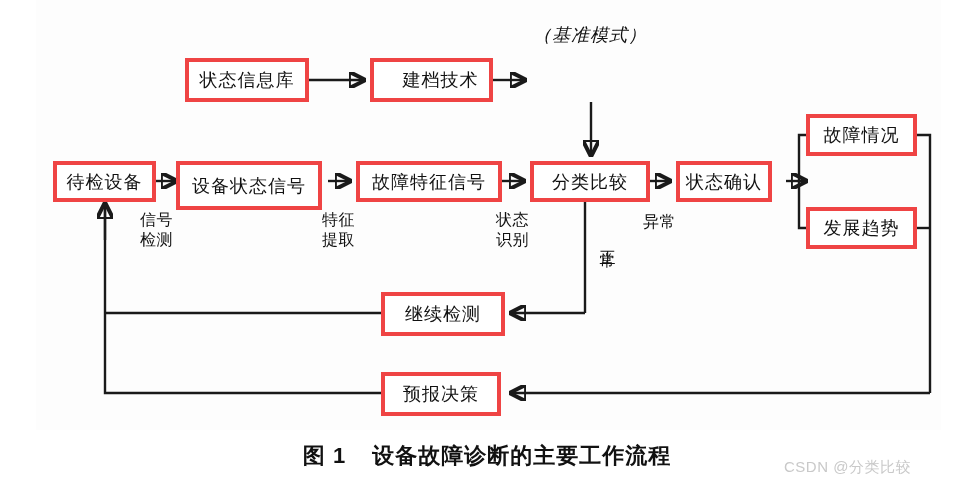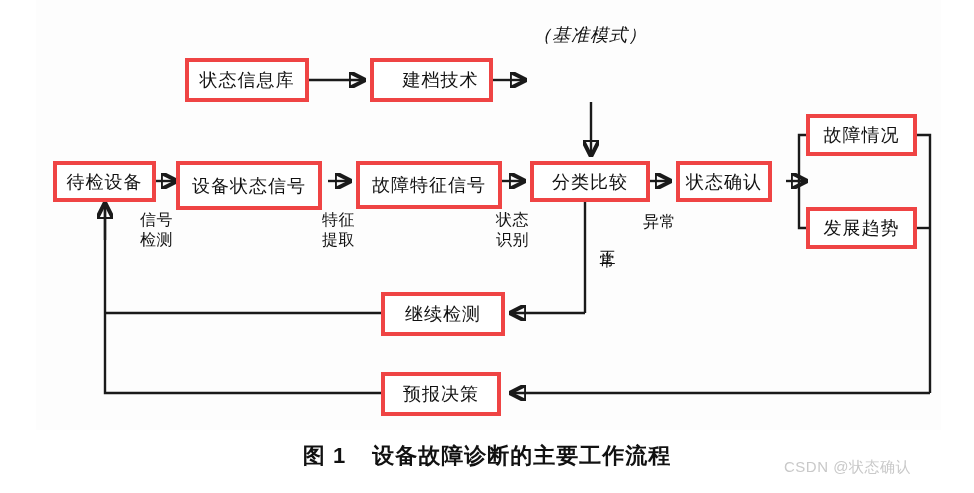--- a/index.html
+++ b/index.html
@@ -159,7 +159,7 @@
     <span>设备状态信号</span>
   </div>
 
-  <div class="node" style="left:356px; top:161px; width:146px; height:48px;">
+  <div class="node" style="left:356px; top:161px; width:146px; height:41px;">
     <span>故障特征信号</span>
   </div>
 

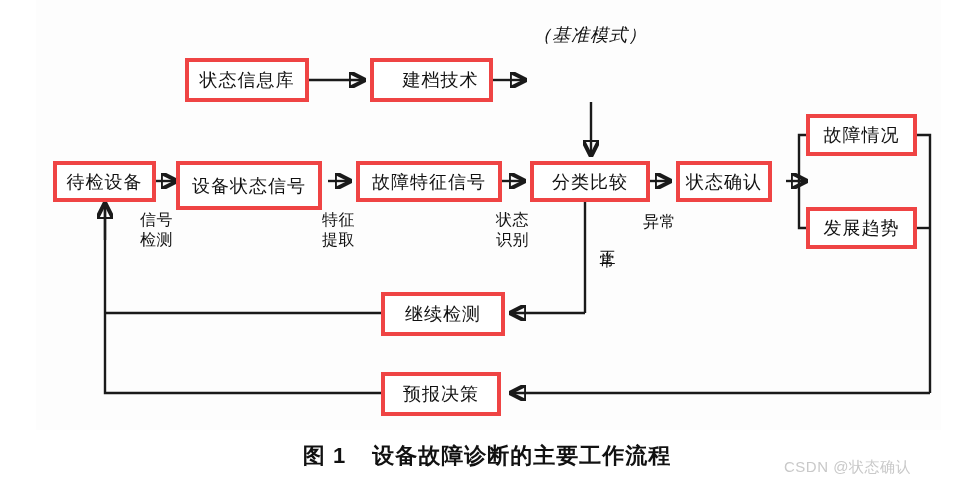--- a/index.html
+++ b/index.html
@@ -204,7 +204,7 @@
     <span class="cap-num">图 1</span><span>设备故障诊断的主要工作流程</span>
   </div>
 
-  <div id="watermark">CSDN @状态确认</div>
+  <div id="watermark">CSDN @分类比较</div>
 
 </div>
 

